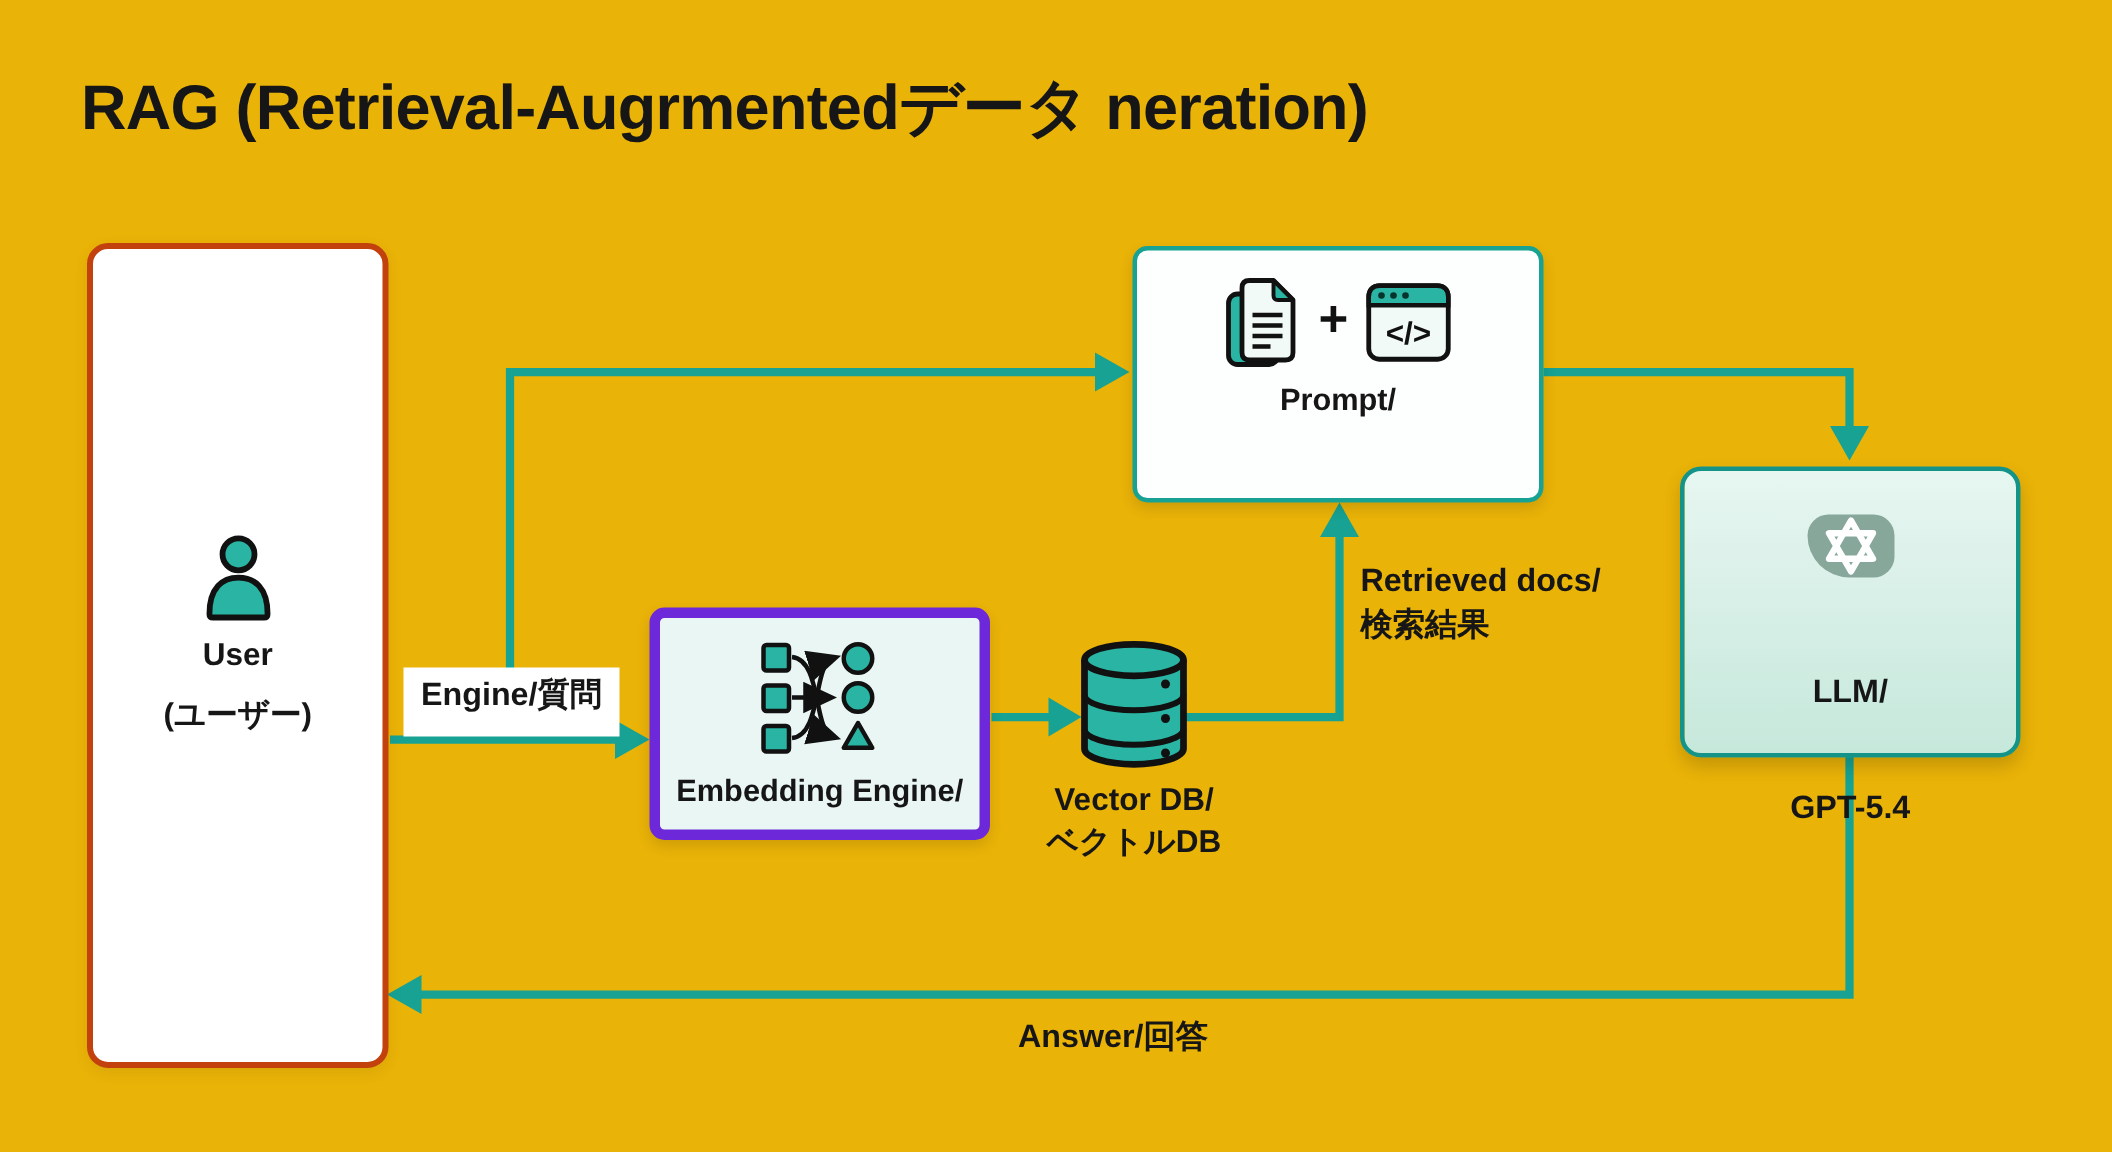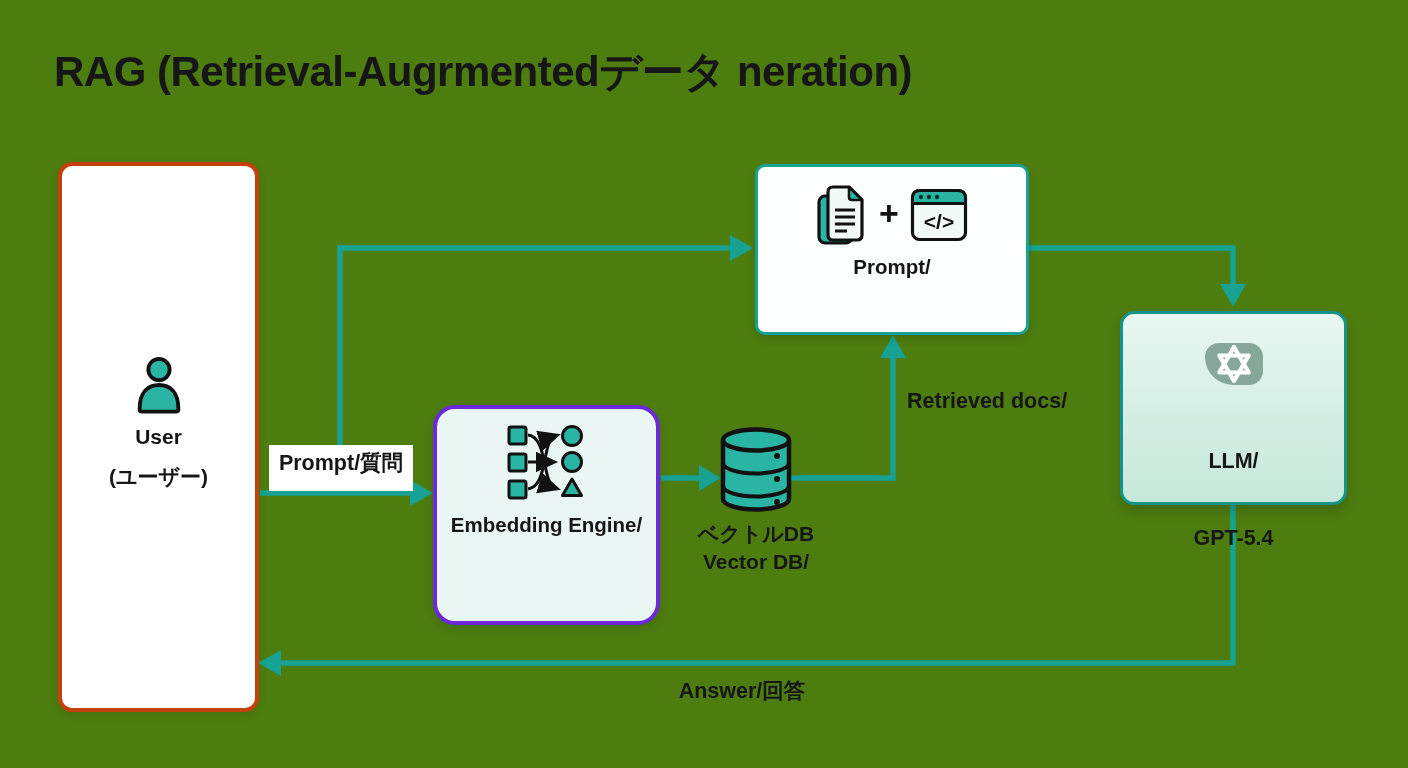--- a/index.html
+++ b/index.html
@@ -8,7 +8,7 @@
   }
   #canvas {
     position: relative; width: 1408px; height: 768px;
-    background: #4d7c0f; overflow: hidden; color: #161616; text-decoration: underline;
+    background: #eab308; overflow: hidden; color: #161616; text-decoration: underline;
   }
   .abs { position: absolute; }
 

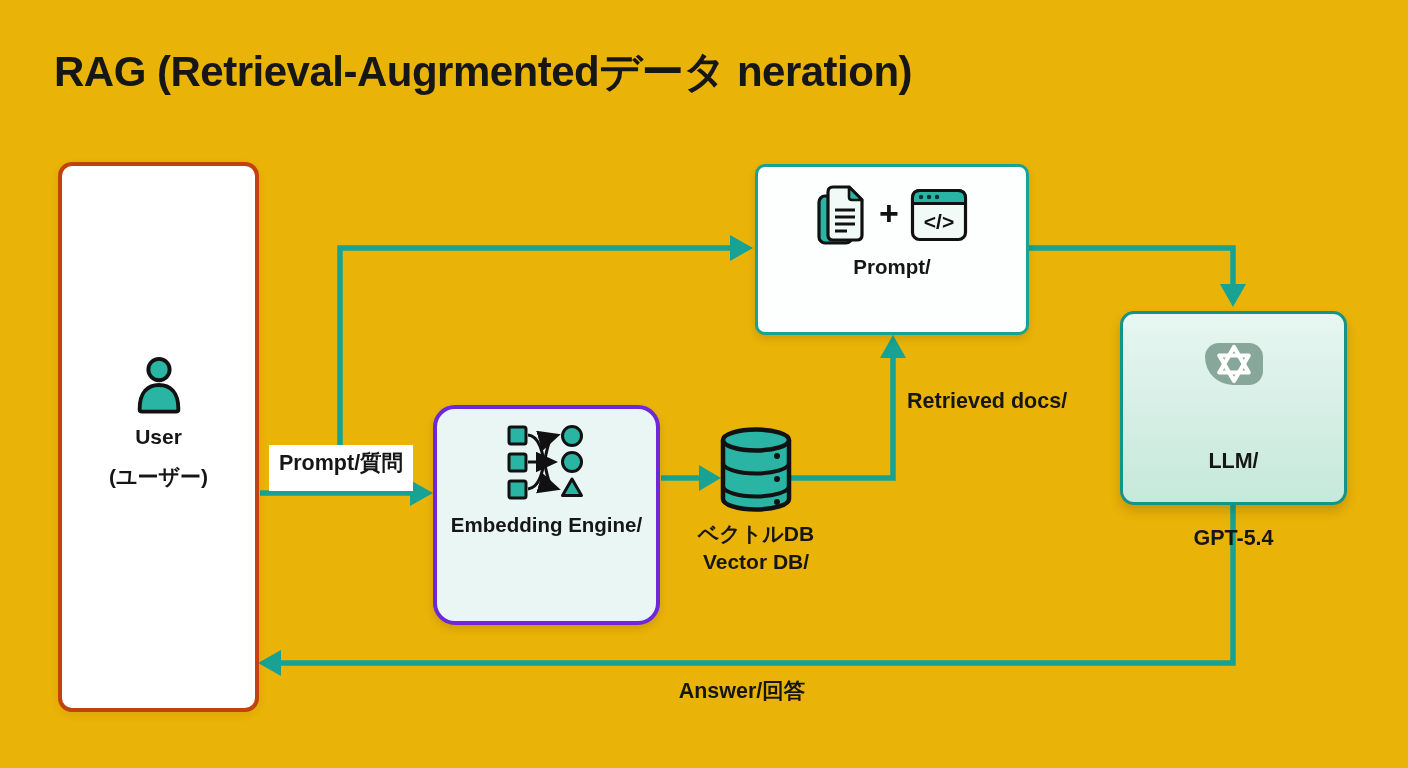--- a/index.html
+++ b/index.html
@@ -73,7 +73,7 @@
     left: 269px; top: 445px; width: 144px; text-align: center;
     font-size: 21.5px; background: #ffffff; padding: 3px 0 14px 0;
   }
-  #retrieved-label { left: 907px; top: 387px; font-size: 21.5px; line-height: 28.5px; }
+  #retrieved-label { left: 907px; top: 373px; font-size: 21.5px; line-height: 28.5px; }
   #answer-label { left: 637px; top: 676px; width: 210px; text-align: center; font-size: 21.5px; }
 </style>
 </head>

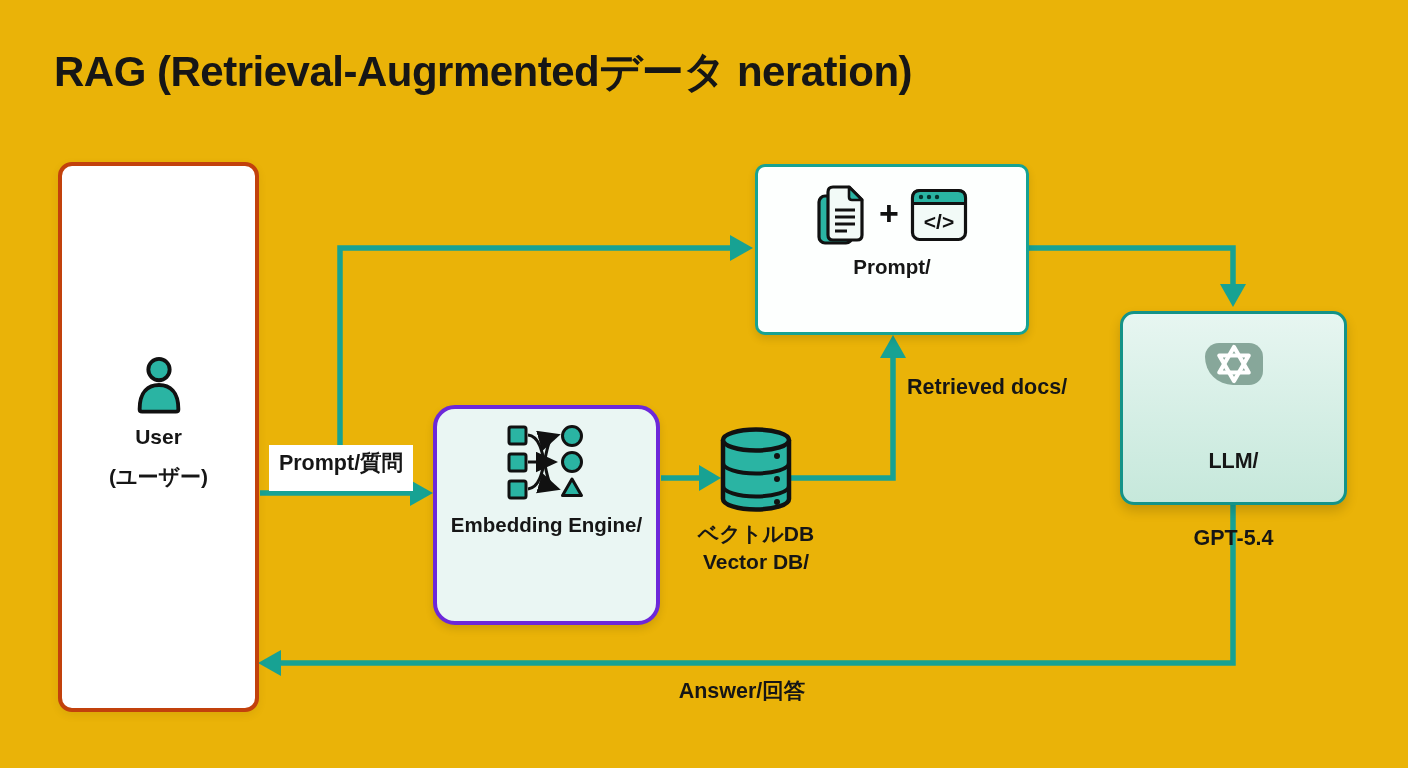--- a/index.html
+++ b/index.html
@@ -191,6 +191,7 @@
 
   <div id="retrieved-label" class="abs edge-label">
     <div>Retrieved docs/</div>
+    <div>検索結果</div>
   </div>
 
   <div id="answer-label" class="abs edge-label">Answer/回答</div>

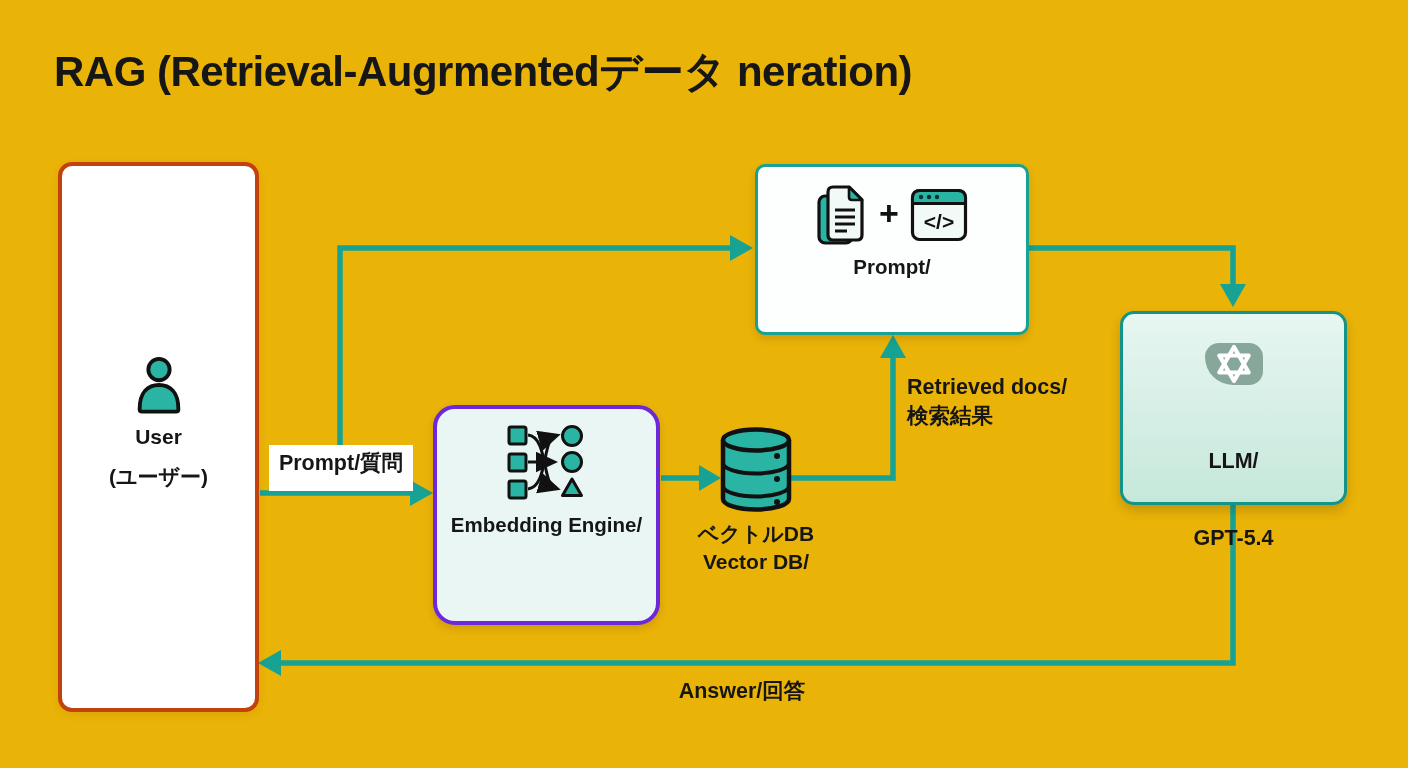--- a/index.html
+++ b/index.html
@@ -187,7 +187,7 @@
     <div class="node-label" style="margin-top:0;">GPT-5.4</div>
   </div>
 
-  <div id="query-label" class="abs edge-label">Prompt/質問</div>
+  <div id="query-label" class="abs edge-label">Engine/質問</div>
 
   <div id="retrieved-label" class="abs edge-label">
     <div>Retrieved docs/</div>

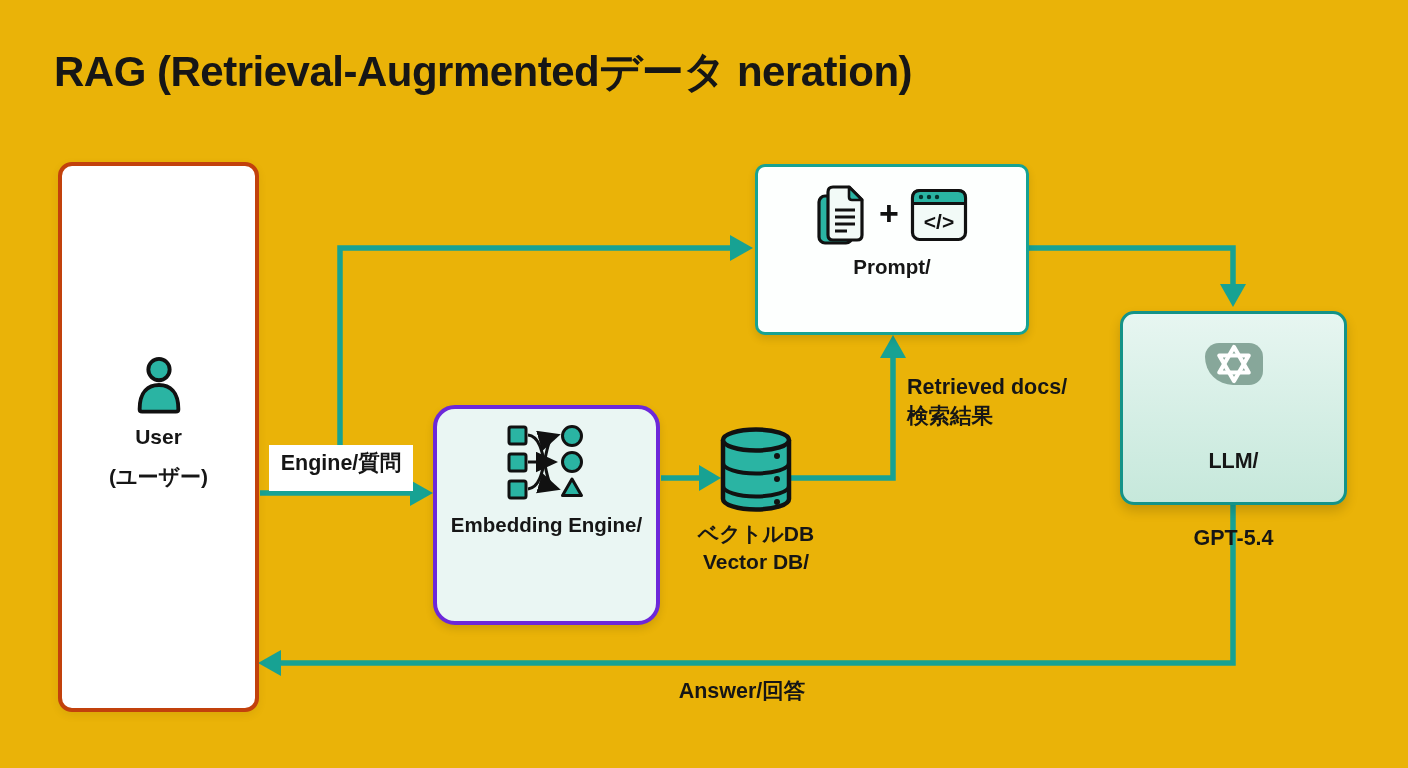--- a/index.html
+++ b/index.html
@@ -32,8 +32,8 @@
   #user-box .node-label { font-size: 21px; line-height: 27px; margin-top: 6px; }
 
   #embedding-box {
-    left: 433px; top: 405px; width: 227px; height: 220px;
-    background: #EAF6F3; border: 4px solid #6d28d9; border-radius: 22px;
+    left: 433px; top: 405px; width: 227px; height: 155px;
+    background: #EAF6F3; border: 7px solid #6d28d9; border-radius: 10px;
     box-shadow: 0 4px 9px rgba(0,0,0,0.12);
   }
   #embedding-box svg { margin-top: 15px; }

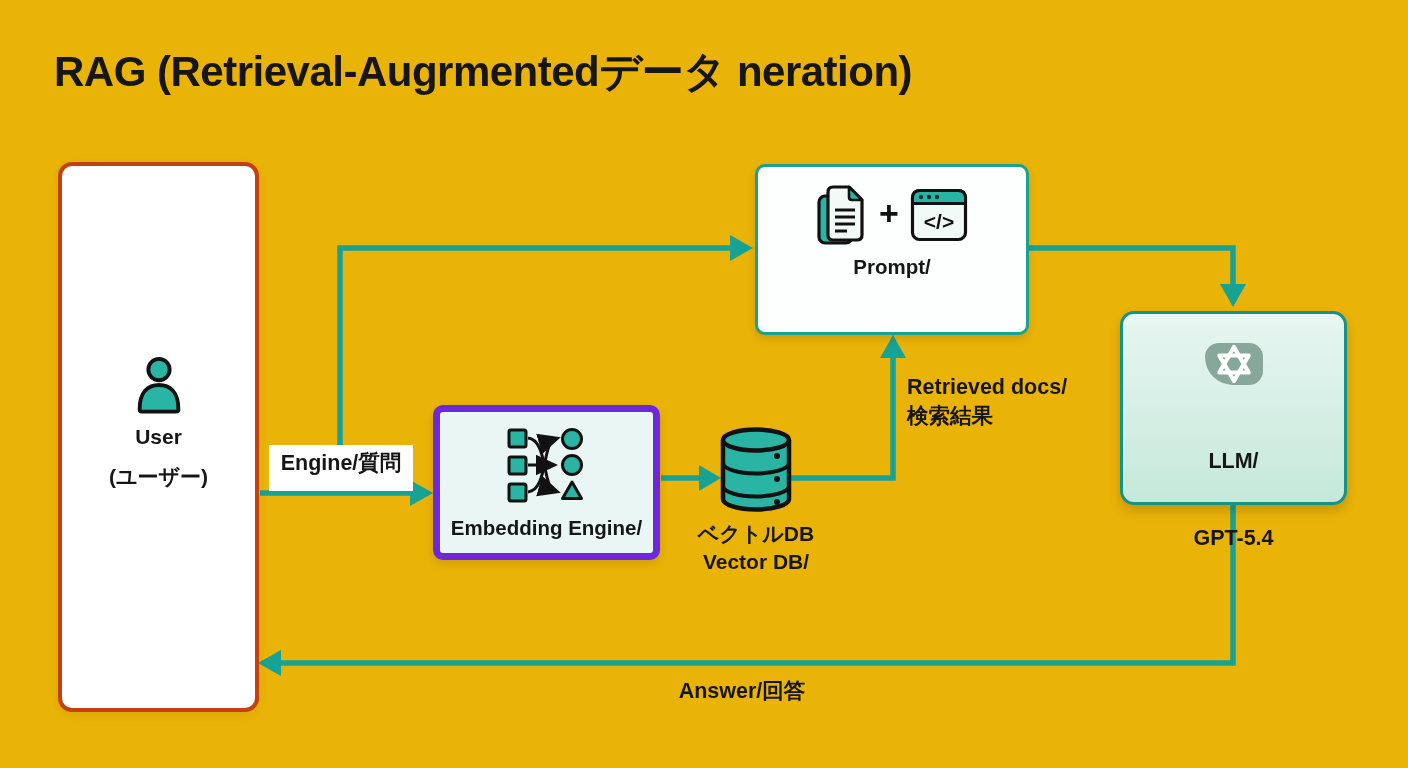--- a/index.html
+++ b/index.html
@@ -151,8 +151,8 @@
     <circle cx="58" cy="76" r="3" fill="#111"></circle>
   </svg>
   <div id="vectordb-label" class="abs">
+    <div>Vector DB/</div>
     <div>ベクトルDB</div>
-    <div>Vector DB/</div>
   </div>
 
   <div id="prompt-box" class="abs node">

